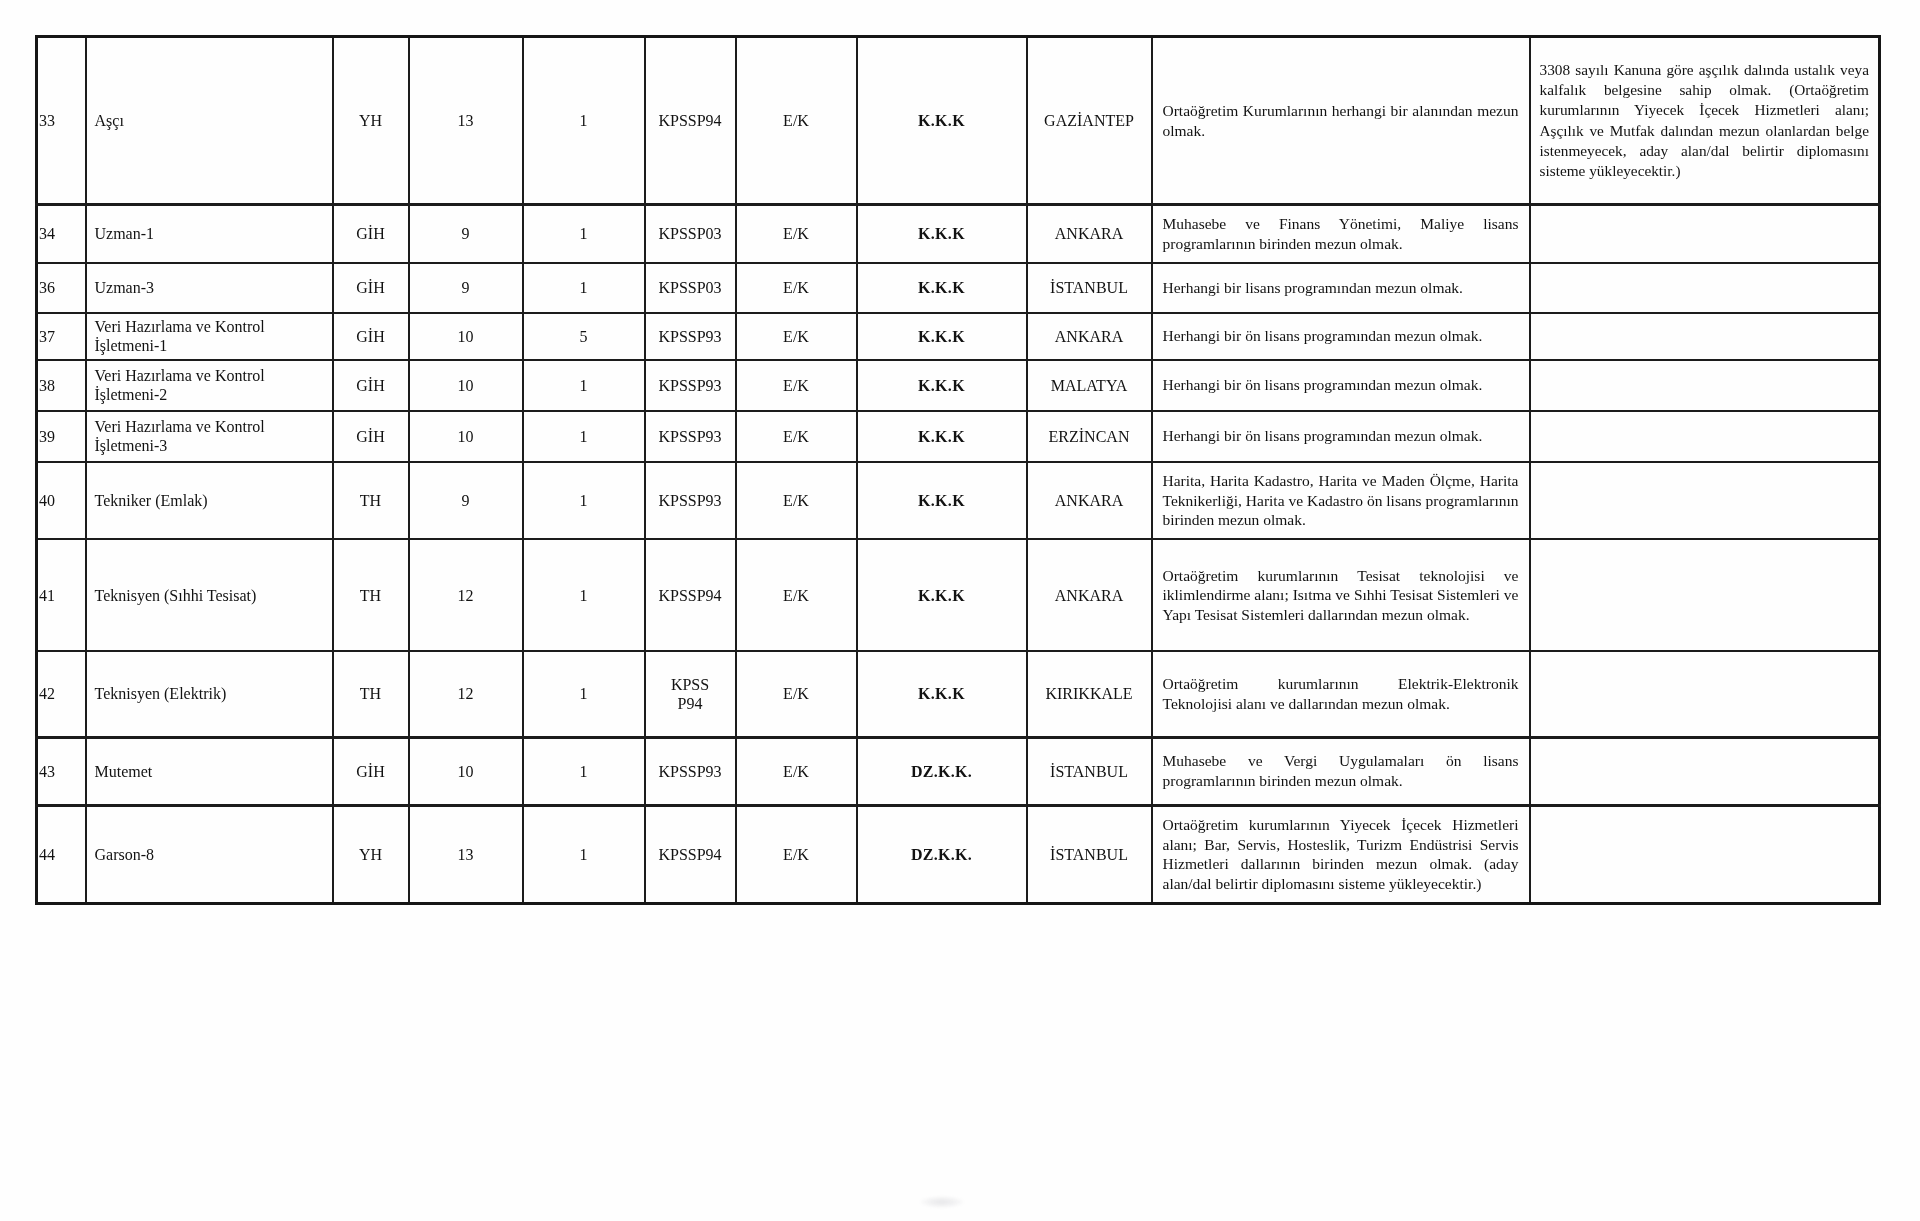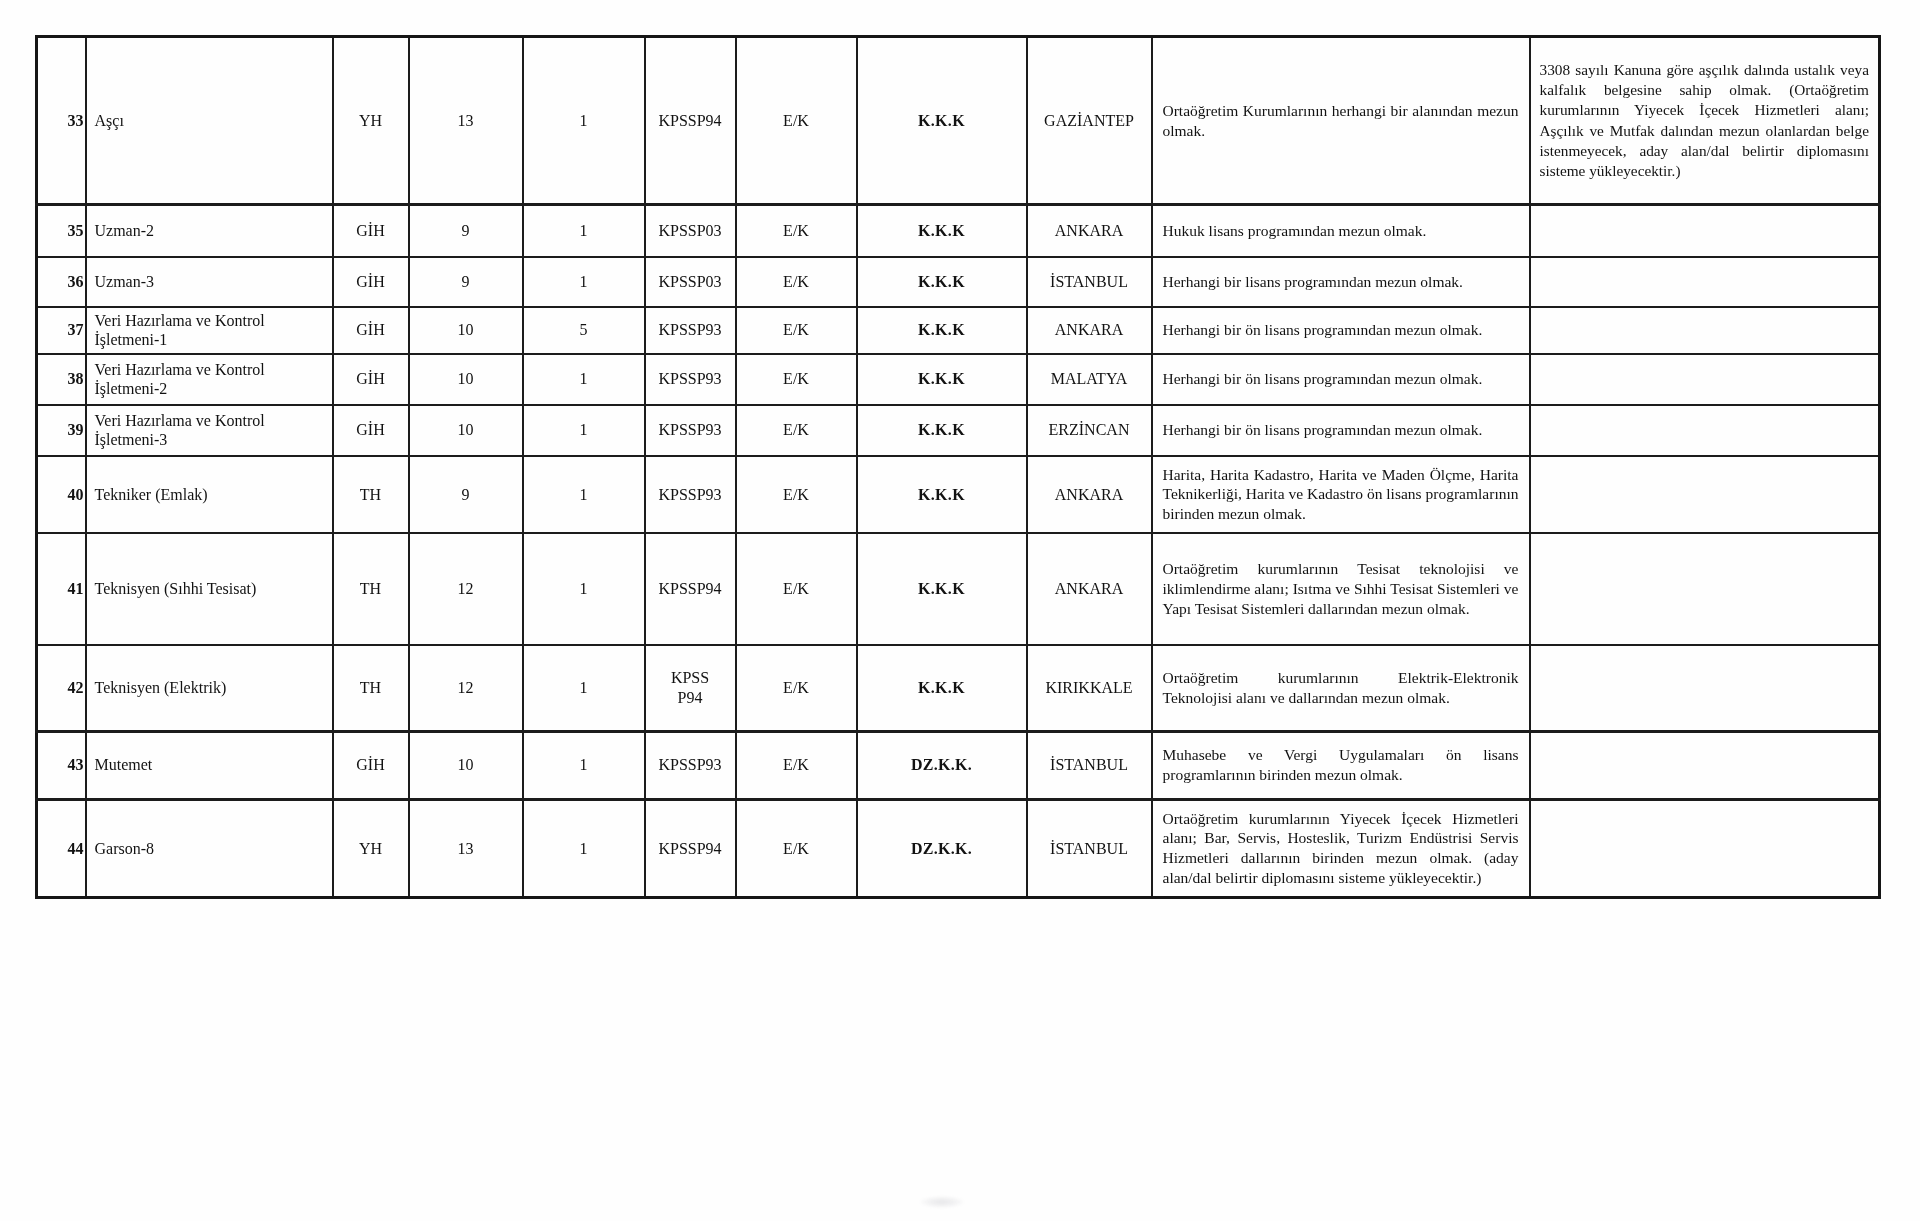--- a/index.html
+++ b/index.html
@@ -49,7 +49,7 @@
   
   tr:nth-child(2) td, tr:nth-child(10) td, tr:nth-child(11) td, tr:nth-child(12) td { border-top-width: 3px; }
 
-  .c-no    { text-align: right; font-weight: bold; }
+  .c-no    { text-align: left; }
   .c-title { text-align: left; padding: 3px 8px; }
   .c-center{ text-align: center; }
   .c-kpss  { white-space: pre-line; }

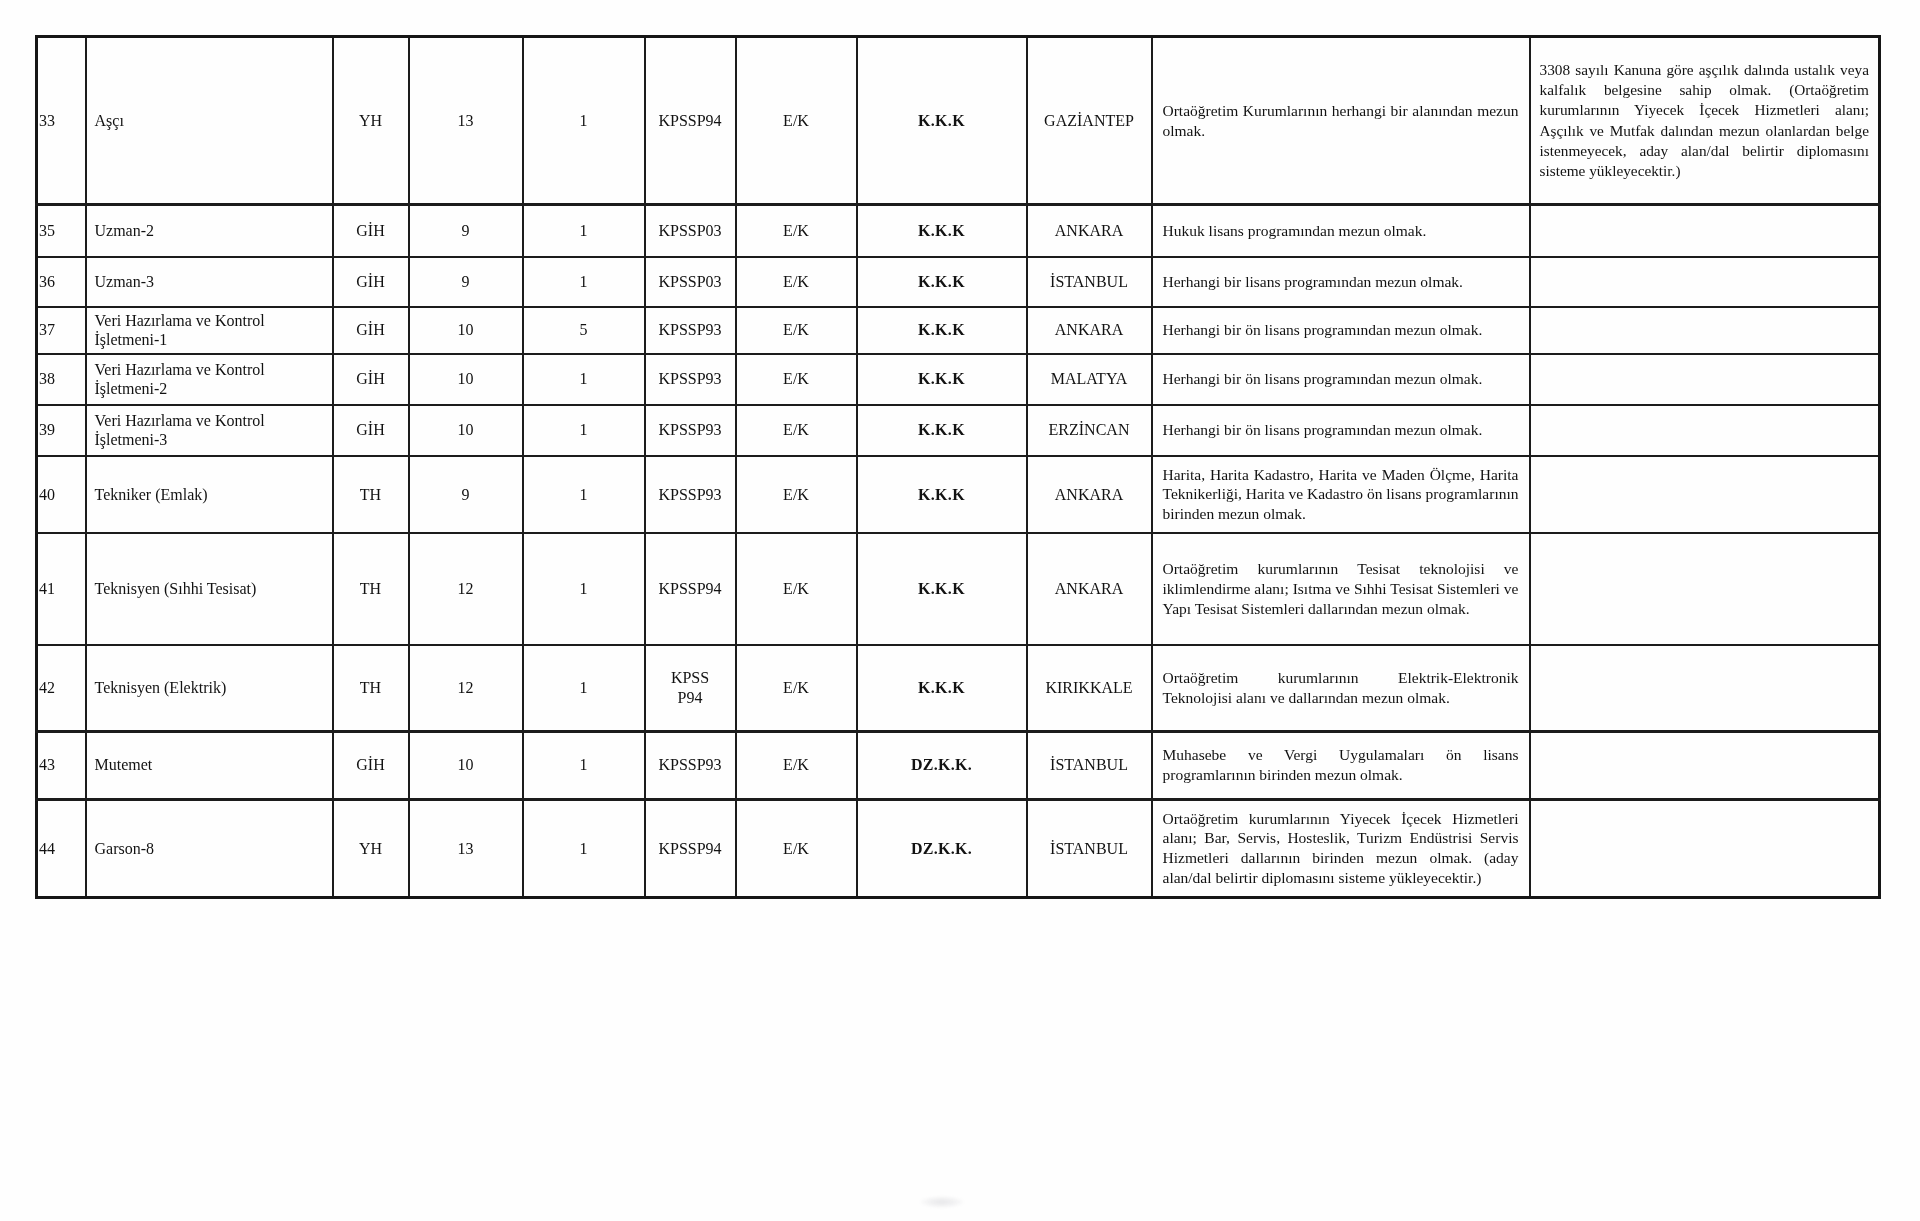--- a/index.html
+++ b/index.html
@@ -103,6 +103,19 @@
       <td class="c-note">3308 sayılı Kanuna göre aşçılık dalında ustalık veya kalfalık belgesine sahip olmak. (Ortaöğretim kurumlarının Yiyecek İçecek Hizmetleri alanı; Aşçılık ve Mutfak dalından mezun olanlardan belge istenmeyecek, aday alan/dal belirtir diplomasını sisteme yükleyecektir.)</td>
     </tr>
         <tr>
+      <td class="c-no">34</td>
+      <td class="c-title">Uzman-1</td>
+      <td class="c-center">GİH</td>
+      <td class="c-center">9</td>
+      <td class="c-center">1</td>
+      <td class="c-center c-kpss">KPSSP03</td>
+      <td class="c-center">E/K</td>
+      <td class="c-force">K.K.K</td>
+      <td class="c-city">ANKARA</td>
+      <td class="c-req">Muhasebe ve Finans Yönetimi, Maliye lisans programlarının birinden mezun olmak.</td>
+      <td class="c-note"></td>
+    </tr>
+        <tr>
       <td class="c-no">35</td>
       <td class="c-title">Uzman-2</td>
       <td class="c-center">GİH</td>

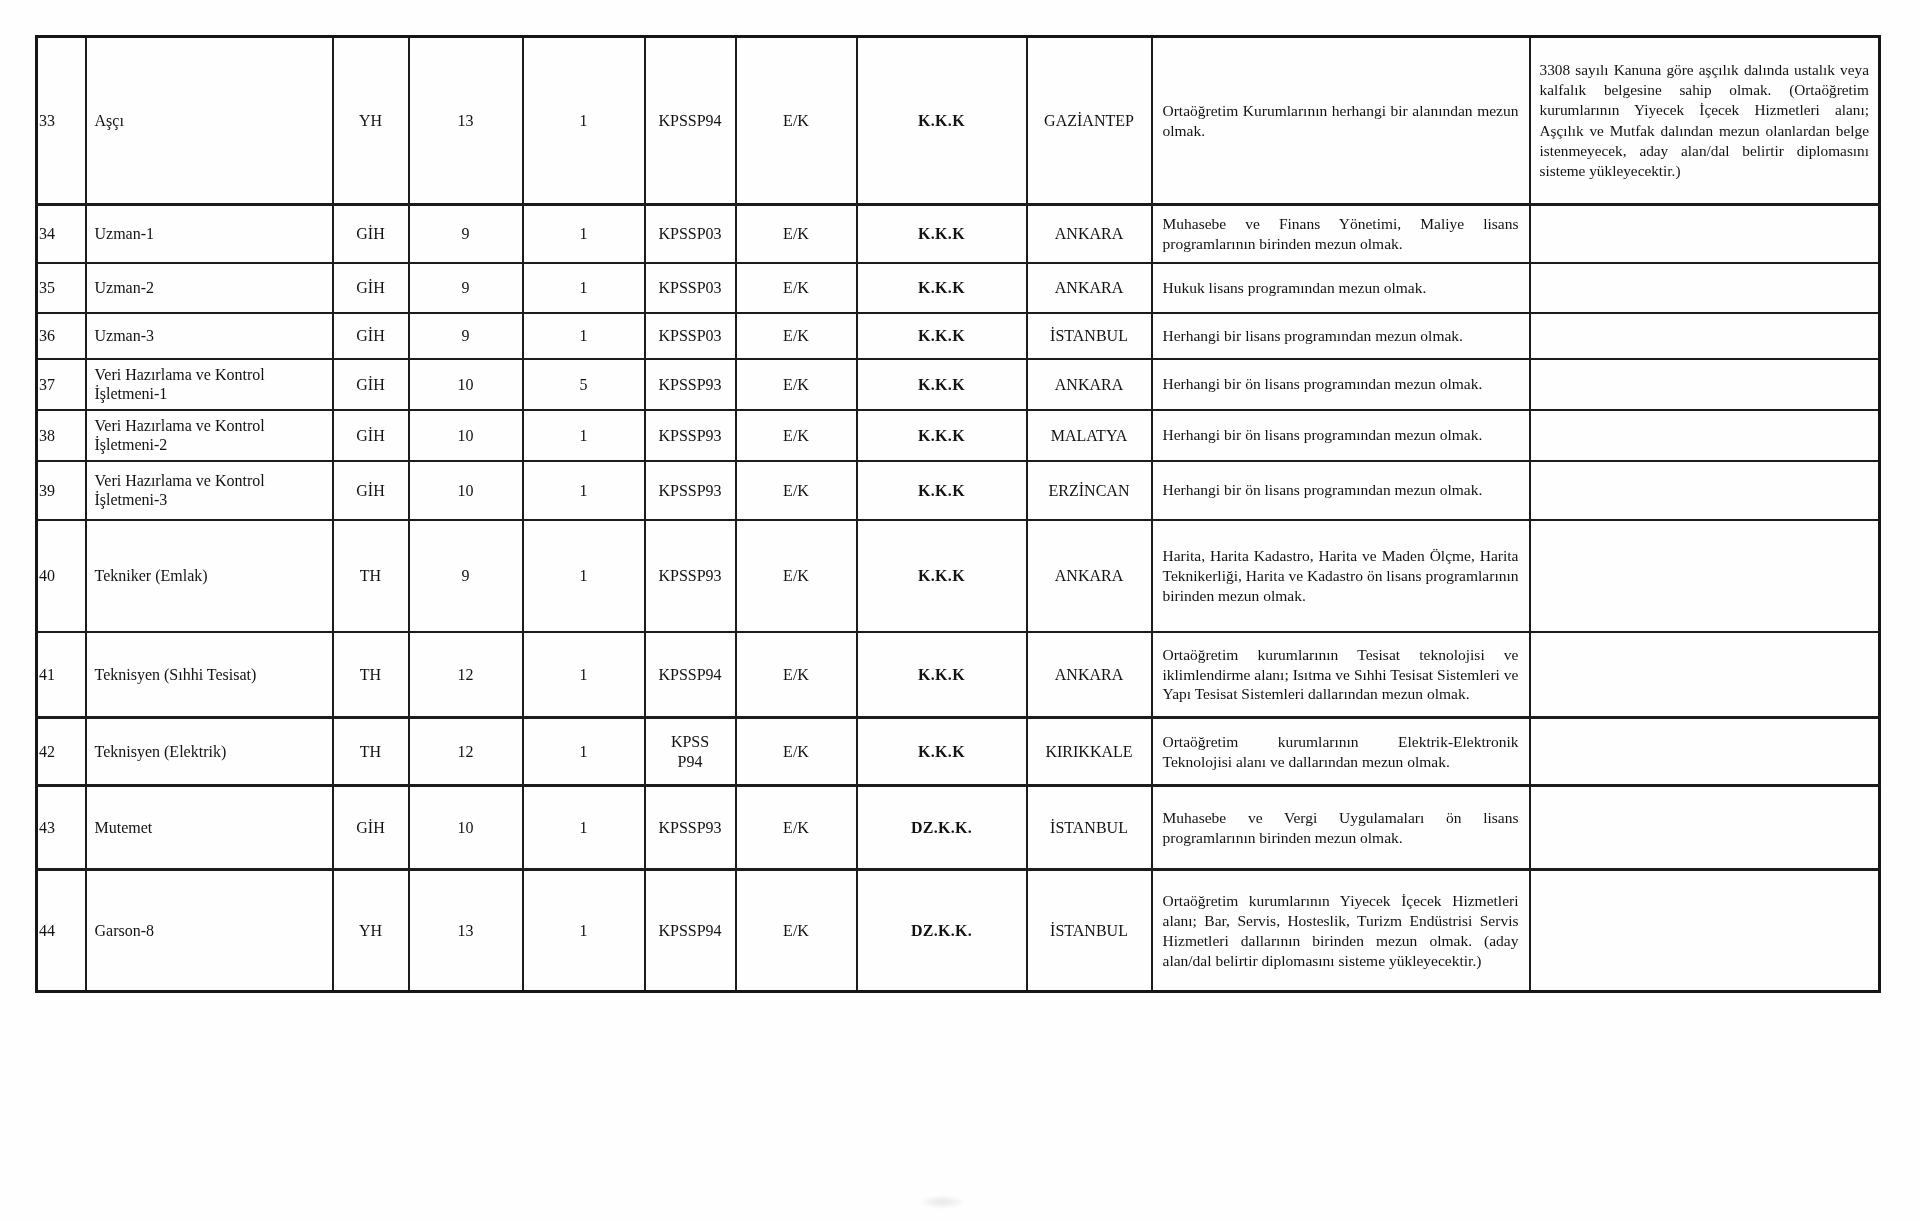--- a/index.html
+++ b/index.html
@@ -116,19 +116,6 @@
       <td class="c-note"></td>
     </tr>
         <tr>
-      <td class="c-no">35</td>
-      <td class="c-title">Uzman-2</td>
-      <td class="c-center">GİH</td>
-      <td class="c-center">9</td>
-      <td class="c-center">1</td>
-      <td class="c-center c-kpss">KPSSP03</td>
-      <td class="c-center">E/K</td>
-      <td class="c-force">K.K.K</td>
-      <td class="c-city">ANKARA</td>
-      <td class="c-req">Hukuk lisans programından mezun olmak.</td>
-      <td class="c-note"></td>
-    </tr>
-        <tr>
       <td class="c-no">36</td>
       <td class="c-title">Uzman-3</td>
       <td class="c-center">GİH</td>

